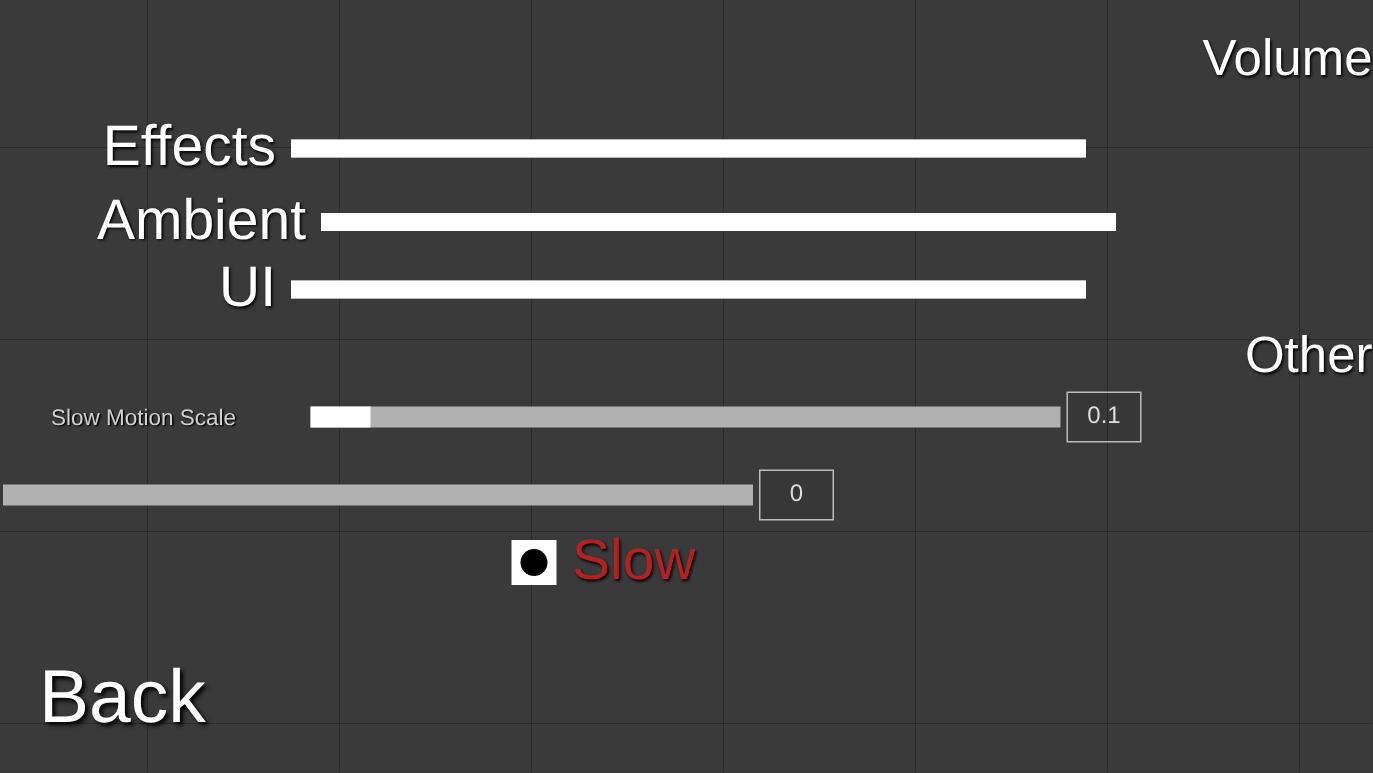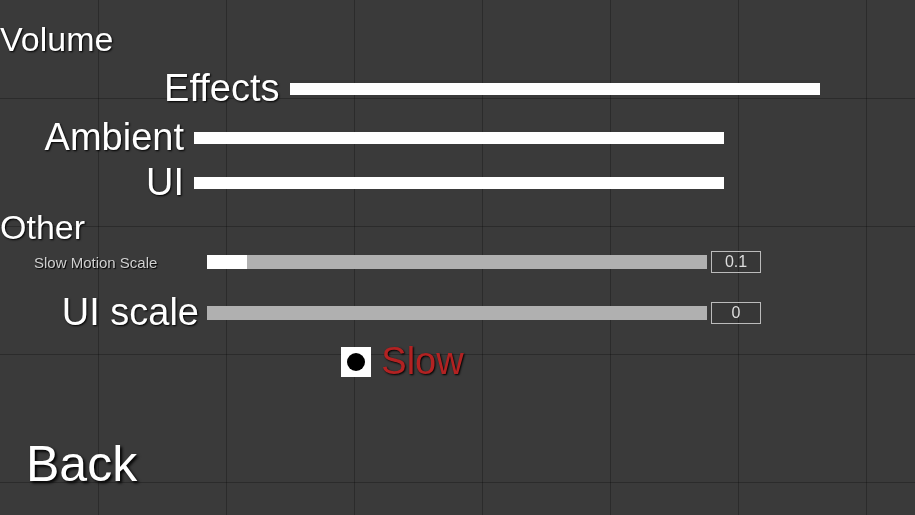--- a/index.html
+++ b/index.html
@@ -16,7 +16,7 @@
     position: relative;
   }
   .heading {
-    text-align: left;
+    text-align: right;
     font-size: 34px;
     font-weight: 400;
     text-shadow: 1px 1px 2px #000;

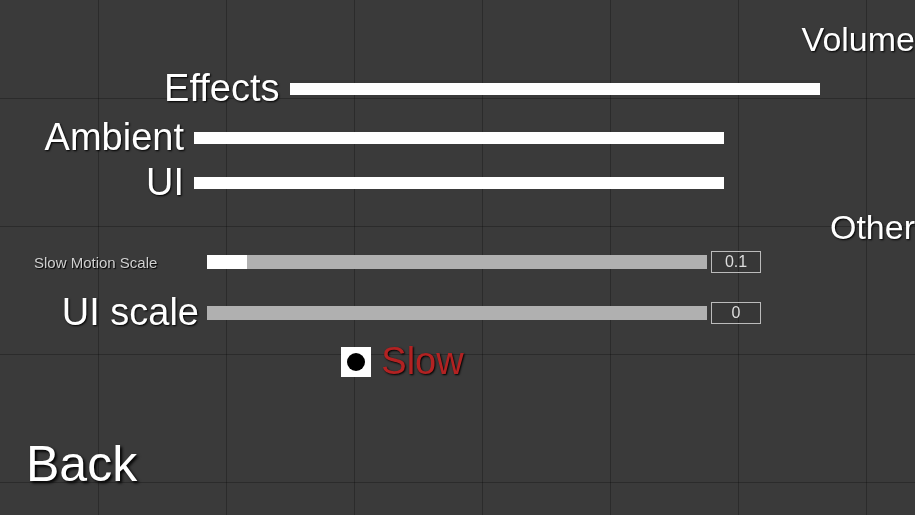--- a/index.html
+++ b/index.html
@@ -121,7 +121,7 @@
 
 <div class="heading" style="margin-top:20px;">Volume</div>
 
-<div class="row" style="margin-top:8px;justify-content:center;">
+<div class="row" style="margin-top:18px;">
   <div class="label vol-label">Effects</div>
   <div class="slider-track vol-slider">
     <div class="slider-fill" style="width:100%"></div>

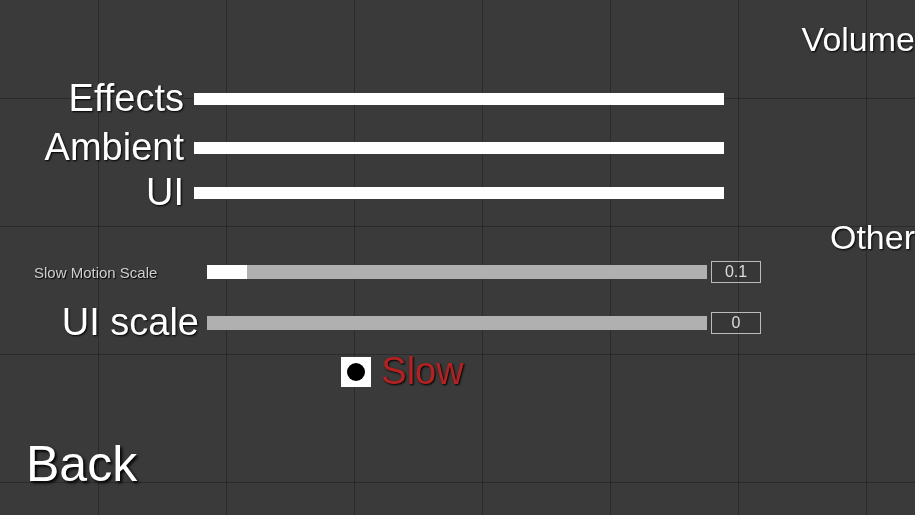--- a/index.html
+++ b/index.html
@@ -128,7 +128,7 @@
   </div>
 </div>
 
-<div class="row" style="margin-top:6px;">
+<div class="row" style="margin-top:6px;margin-left:20px;">
   <div class="label vol-label">Ambient</div>
   <div class="slider-track vol-slider">
     <div class="slider-fill" style="width:100%"></div>

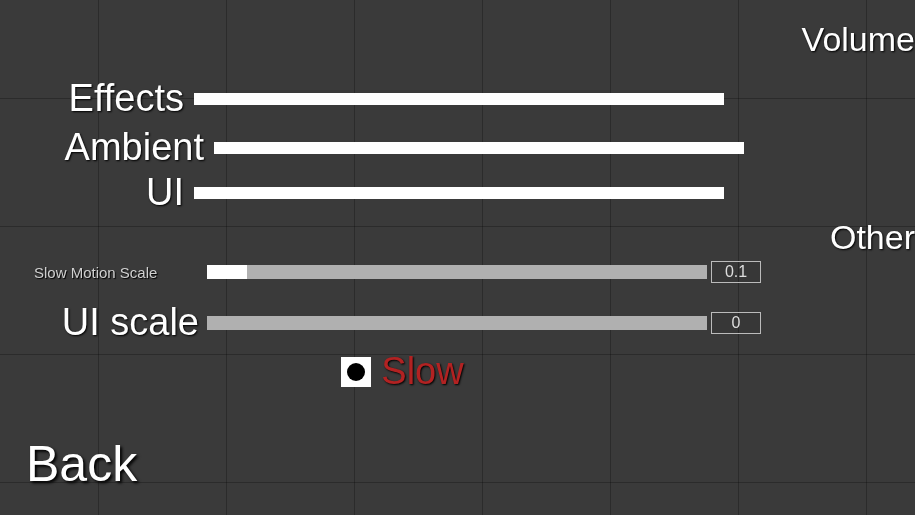--- a/index.html
+++ b/index.html
@@ -70,7 +70,7 @@
   }
   .valbox {
     width: 50px;
-    height: 22px;
+    height: 34px;
     border: 1px solid #bbb;
     margin-left: 4px;
     display: flex;

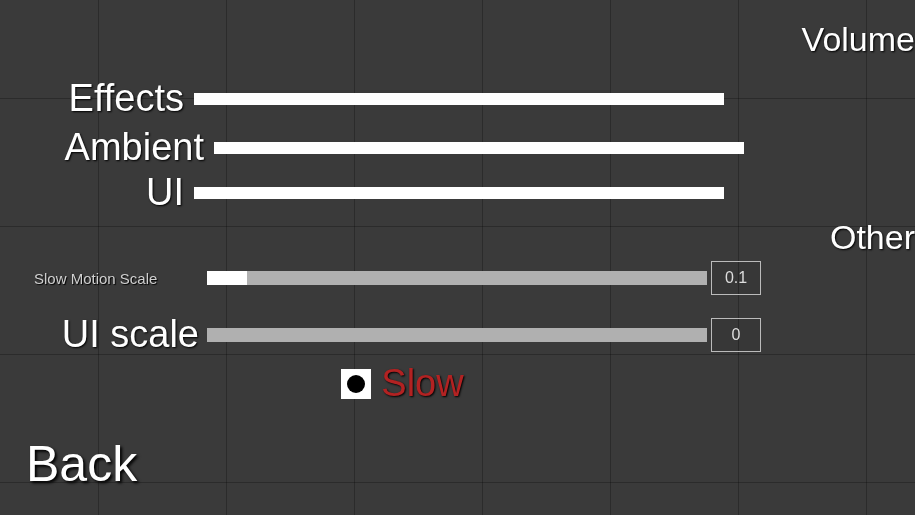--- a/index.html
+++ b/index.html
@@ -153,7 +153,6 @@
 </div>
 
 <div class="row" style="margin-top:18px;">
-  <div class="other-label-lg">UI scale</div>
   <div class="slider-track other-slider" style="margin-left:2px;">
     <div class="slider-fill" style="width:0%"></div>
   </div>

